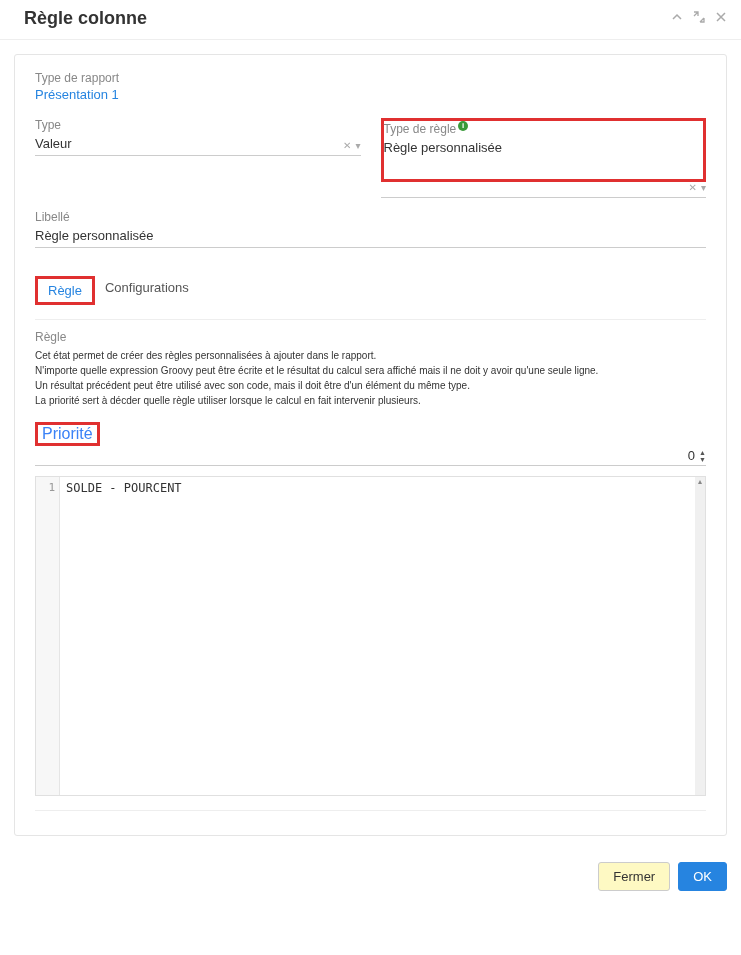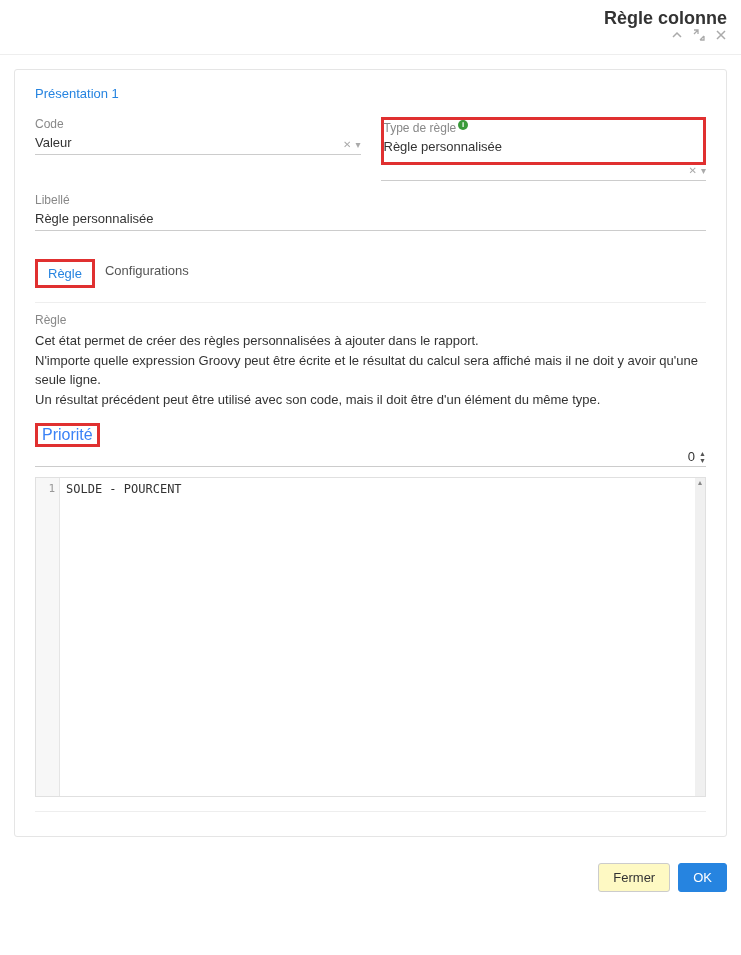--- a/index.html
+++ b/index.html
@@ -15,10 +15,9 @@
     .modal-header {
       display: flex;
       justify-content: space-between;
-      align-items: flex-end;
-      padding: 8px 14px 10px 14px;
+      align-items: center;
+      padding: 8px 14px 10px 24px;
       border-bottom: 1px solid #eee;
-      flex-direction: column;
     }
     .modal-title {
       font-size: 18px;

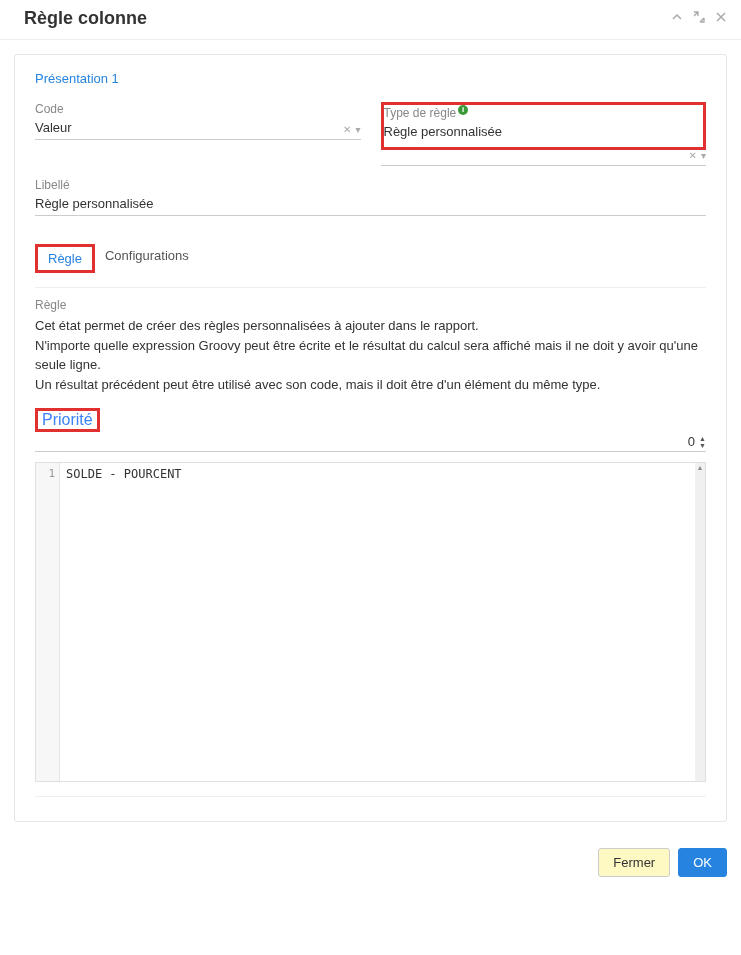--- a/index.html
+++ b/index.html
@@ -271,6 +271,7 @@
   <div class="panel">
 
     <div class="field-group">
+      <span class="field-label">Type de rapport</span>
       <a class="field-link">Présentation 1</a>
     </div>
 

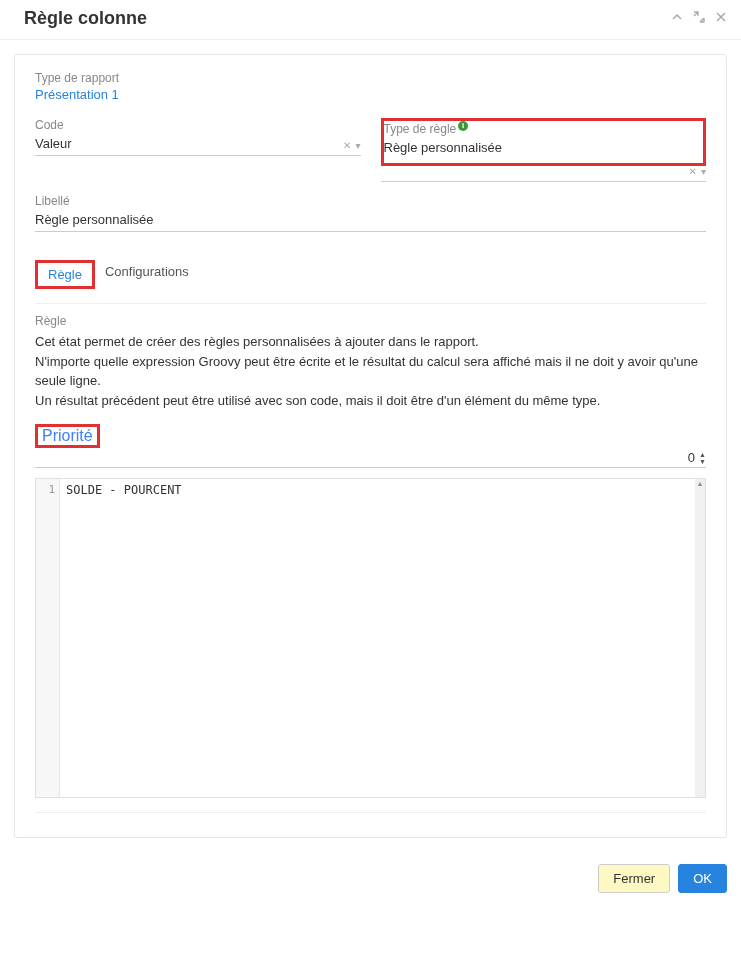--- a/index.html
+++ b/index.html
@@ -277,7 +277,7 @@
 
     <div class="row">
       <div class="col">
-        <span class="field-label">Code</span>
+        <span class="field-label">Type</span>
         <div class="select-field">
           <span class="select-value">Valeur</span>
           <span class="select-icons">

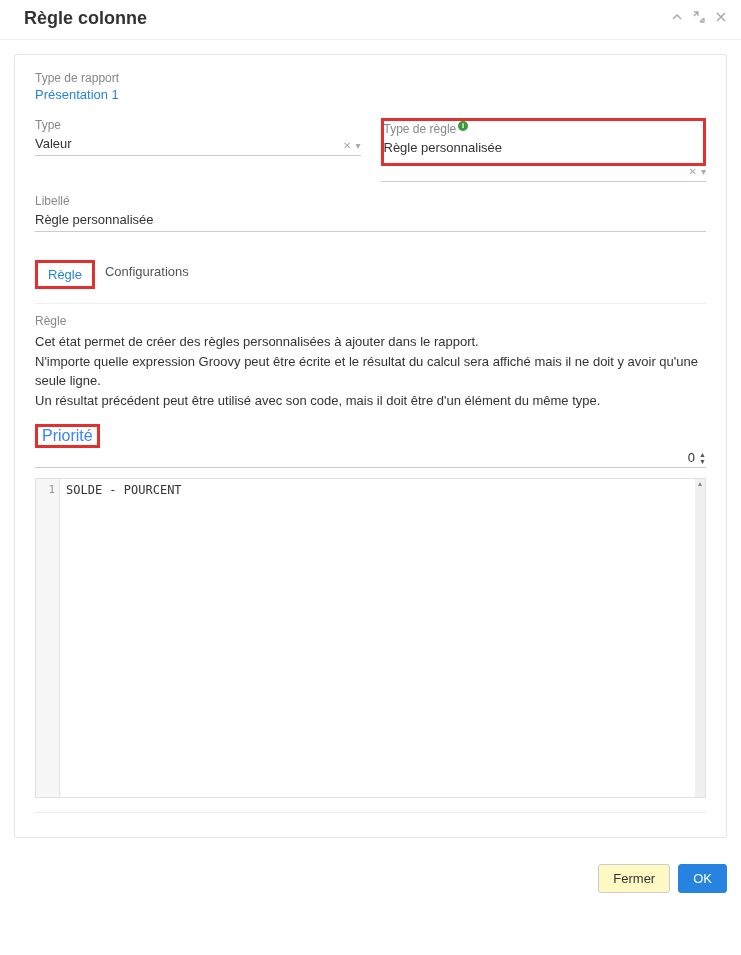--- a/index.html
+++ b/index.html
@@ -98,7 +98,7 @@
     }
     .highlight-red-field {
       border: 3px solid #e03030;
-      padding-bottom: 4px;
+      padding-bottom: 20px;
     }
     .info-icon {
       display: inline-block;

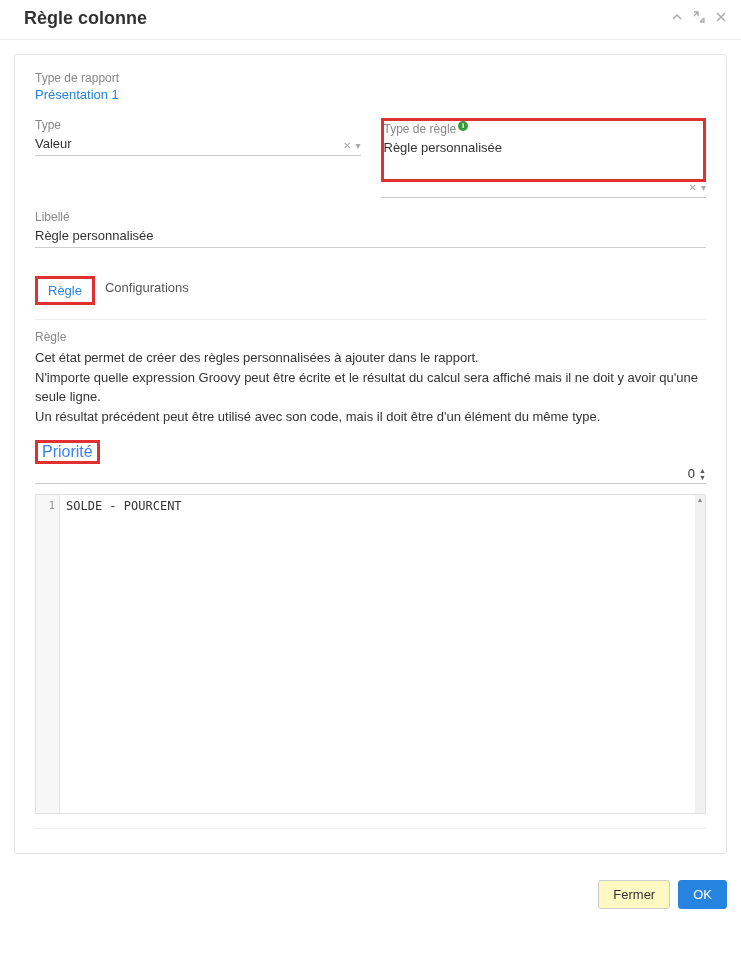--- a/index.html
+++ b/index.html
@@ -147,7 +147,7 @@
       margin-bottom: 4px;
     }
     .rule-desc {
-      font-size: 13px;
+      font-size: 10px;
       color: #333;
       line-height: 1.5;
     }

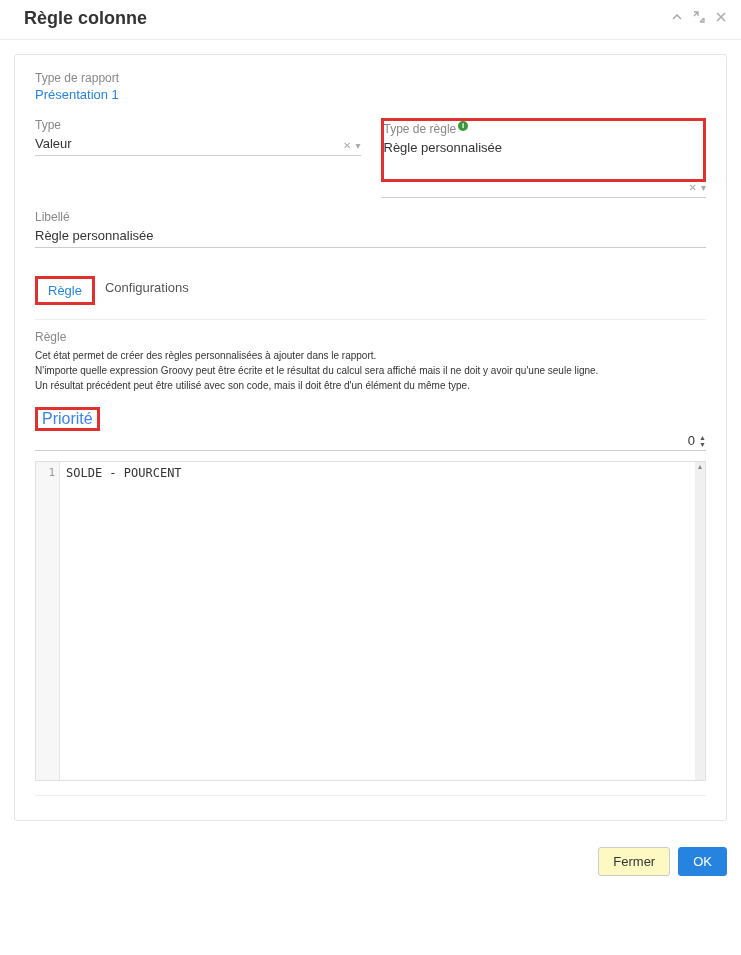--- a/index.html
+++ b/index.html
@@ -323,6 +323,7 @@
         <div>Cet état permet de créer des règles personnalisées à ajouter dans le rapport.</div>
         <div>N'importe quelle expression Groovy peut être écrite et le résultat du calcul sera affiché mais il ne doit y avoir qu'une seule ligne.</div>
         <div>Un résultat précédent peut être utilisé avec son code, mais il doit être d'un élément du même type.</div>
+        <div>La priorité sert à décder quelle règle utiliser lorsque le calcul en fait intervenir plusieurs.</div>
       </div>
     </div>
 

